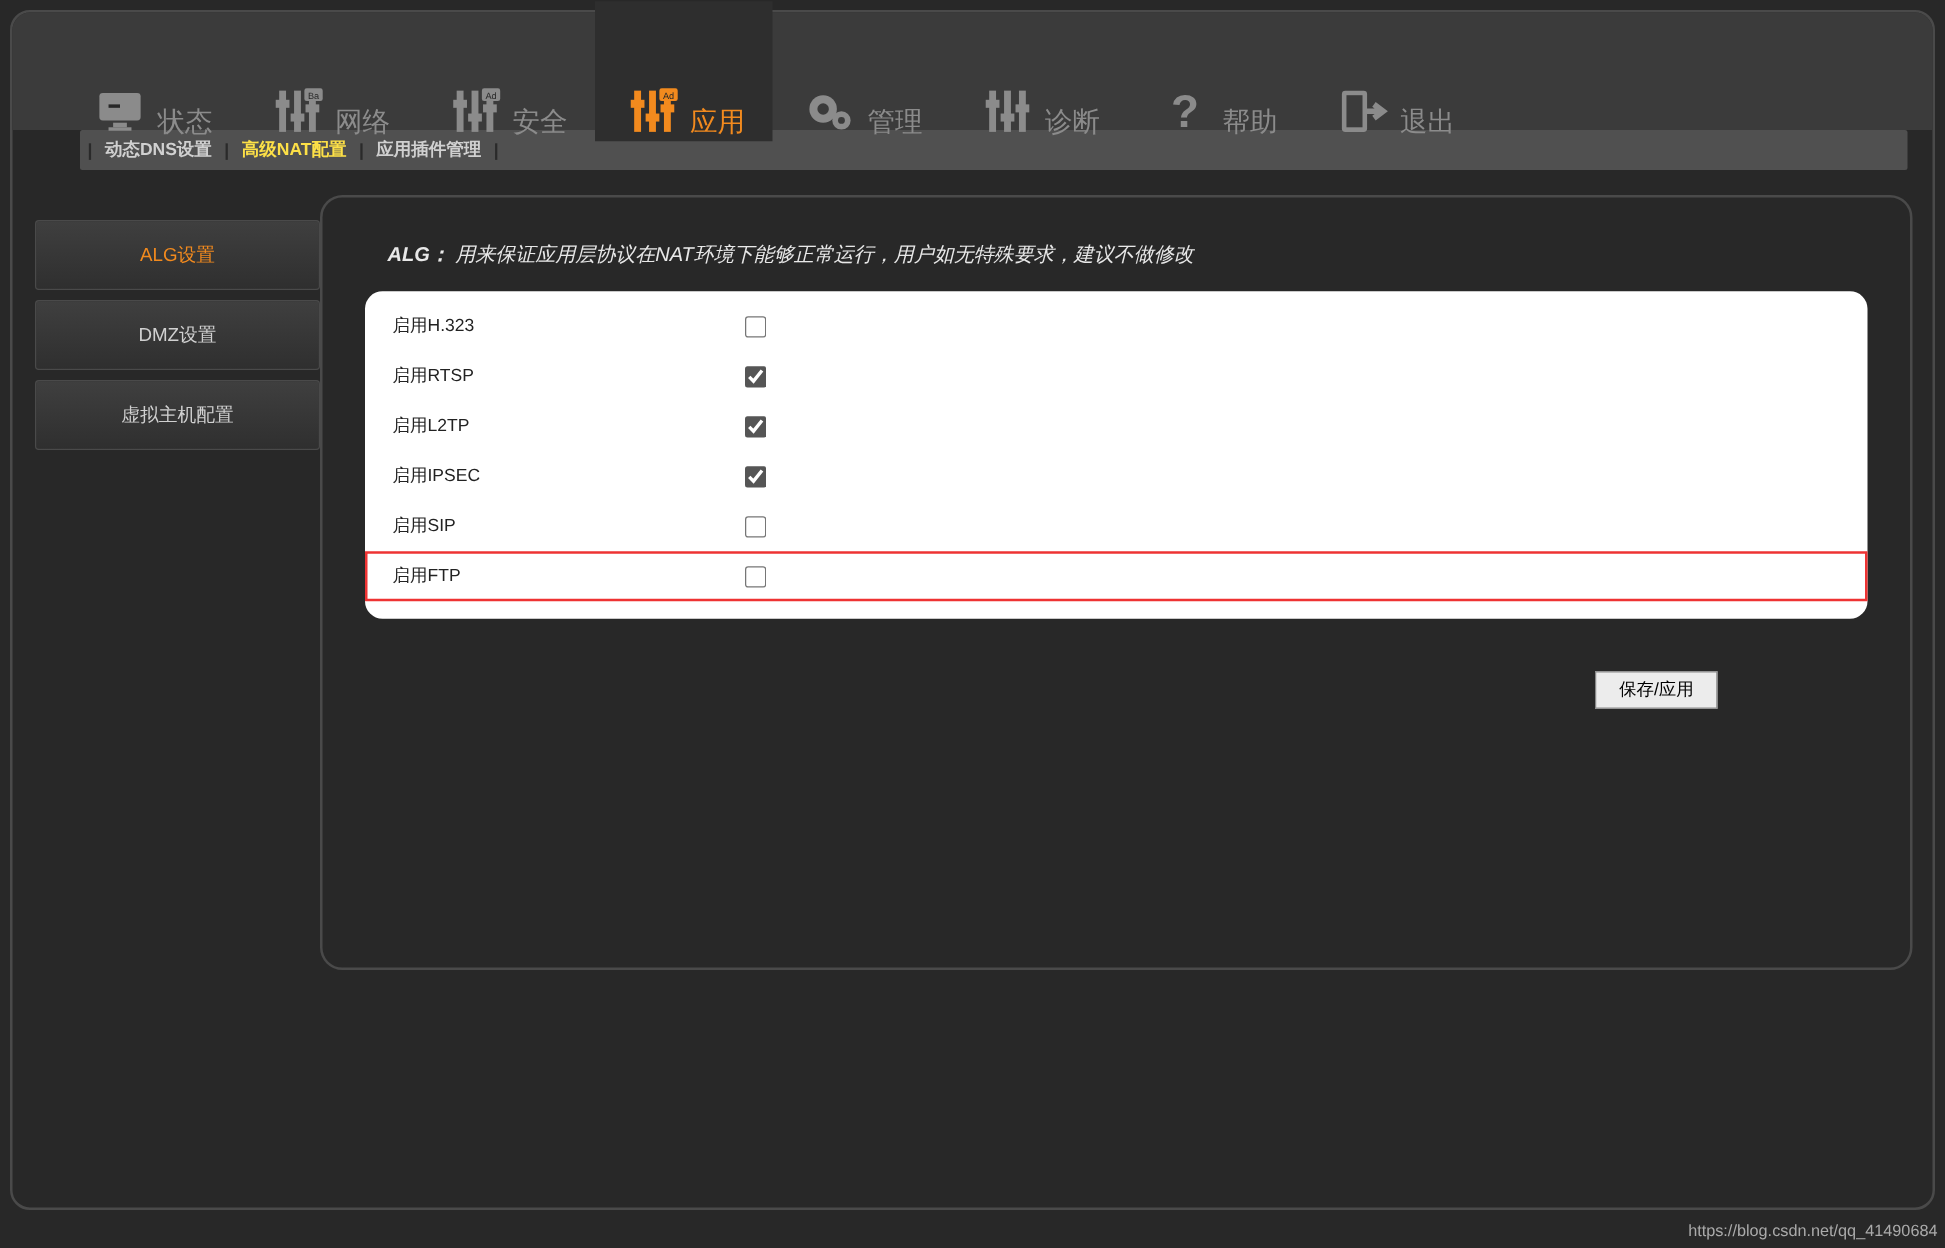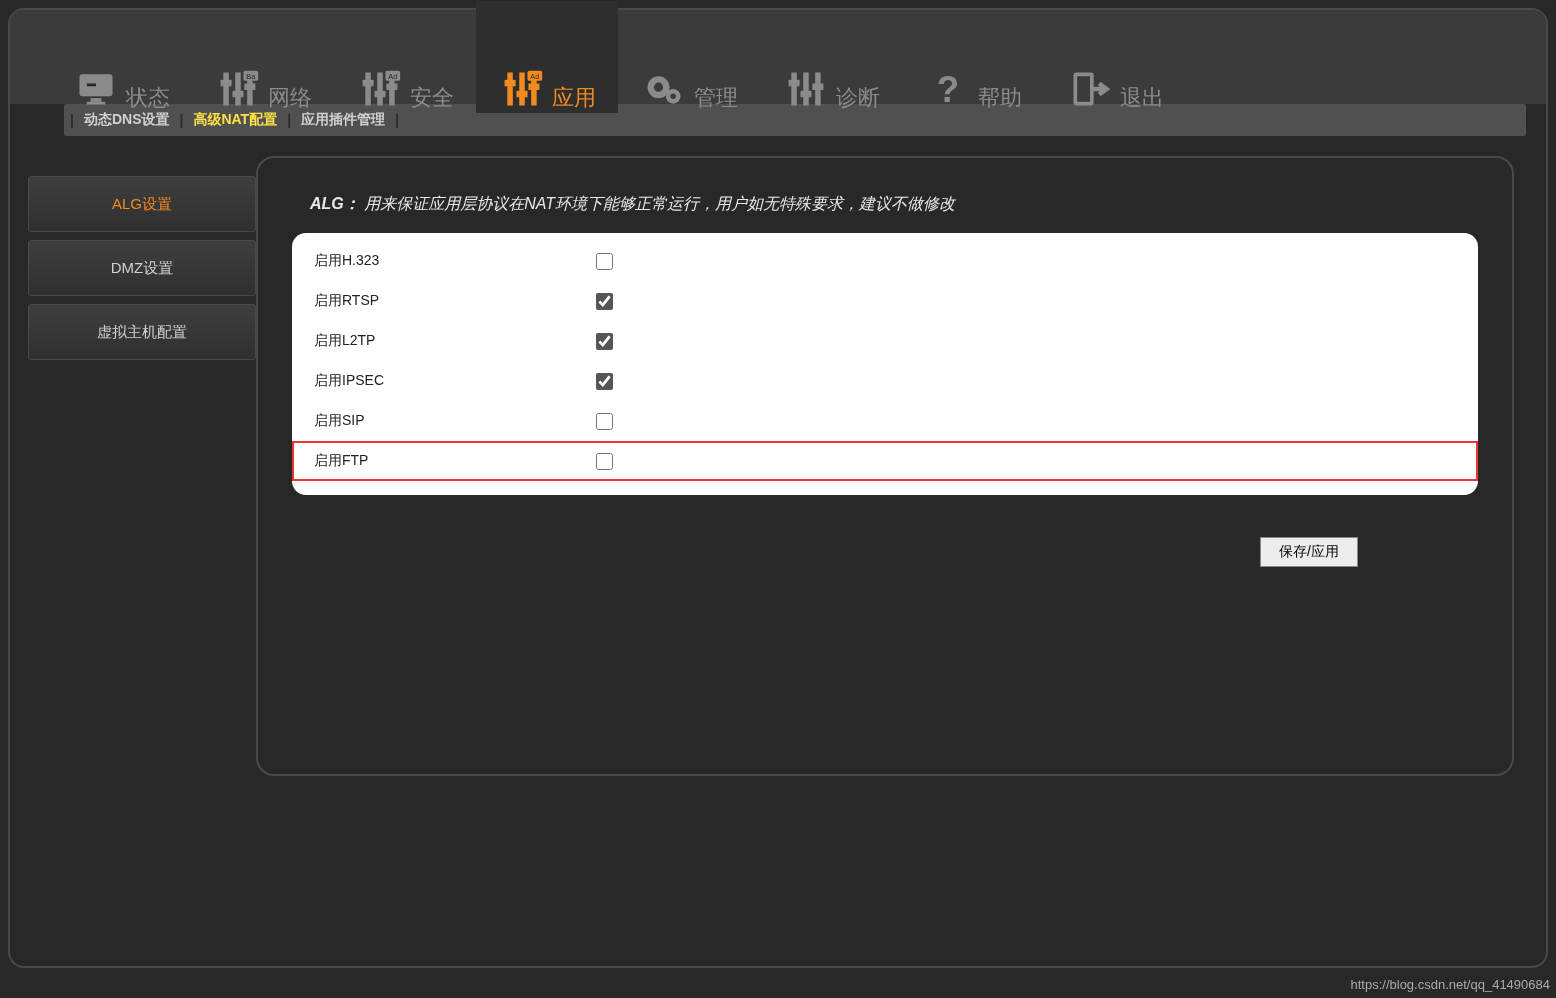--- a/index.html
+++ b/index.html
@@ -21,7 +21,7 @@
 .sidebar { width:228px; display:flex; flex-direction:column; gap:8px; margin-top:20px; }
 .side-item { height:56px; background:linear-gradient(#3f3f3f,#2f2f2f); border:1px solid #4a4a4a; border-radius:3px; display:flex; align-items:center; justify-content:center; color:#d0d0d0; font-size:15px; cursor:pointer; }
 .side-item.active { color:#f28a1e; }
-.panel { flex:1; margin-right:32px; border:2px solid #4a4a4a; border-radius:18px; padding:26px 34px; min-height:620px; position:relative; }
+.panel { flex:1; margin-right:16px; border:2px solid #4a4a4a; border-radius:18px; padding:26px 34px; min-height:620px; position:relative; }
 .hint { color:#e8e8e8; font-style:italic; font-size:16px; margin:10px 0 18px 18px; }
 .hint b { font-weight:bold; }
 .table { background:#fff; padding:8px 0 14px 0; border-radius:14px; }

